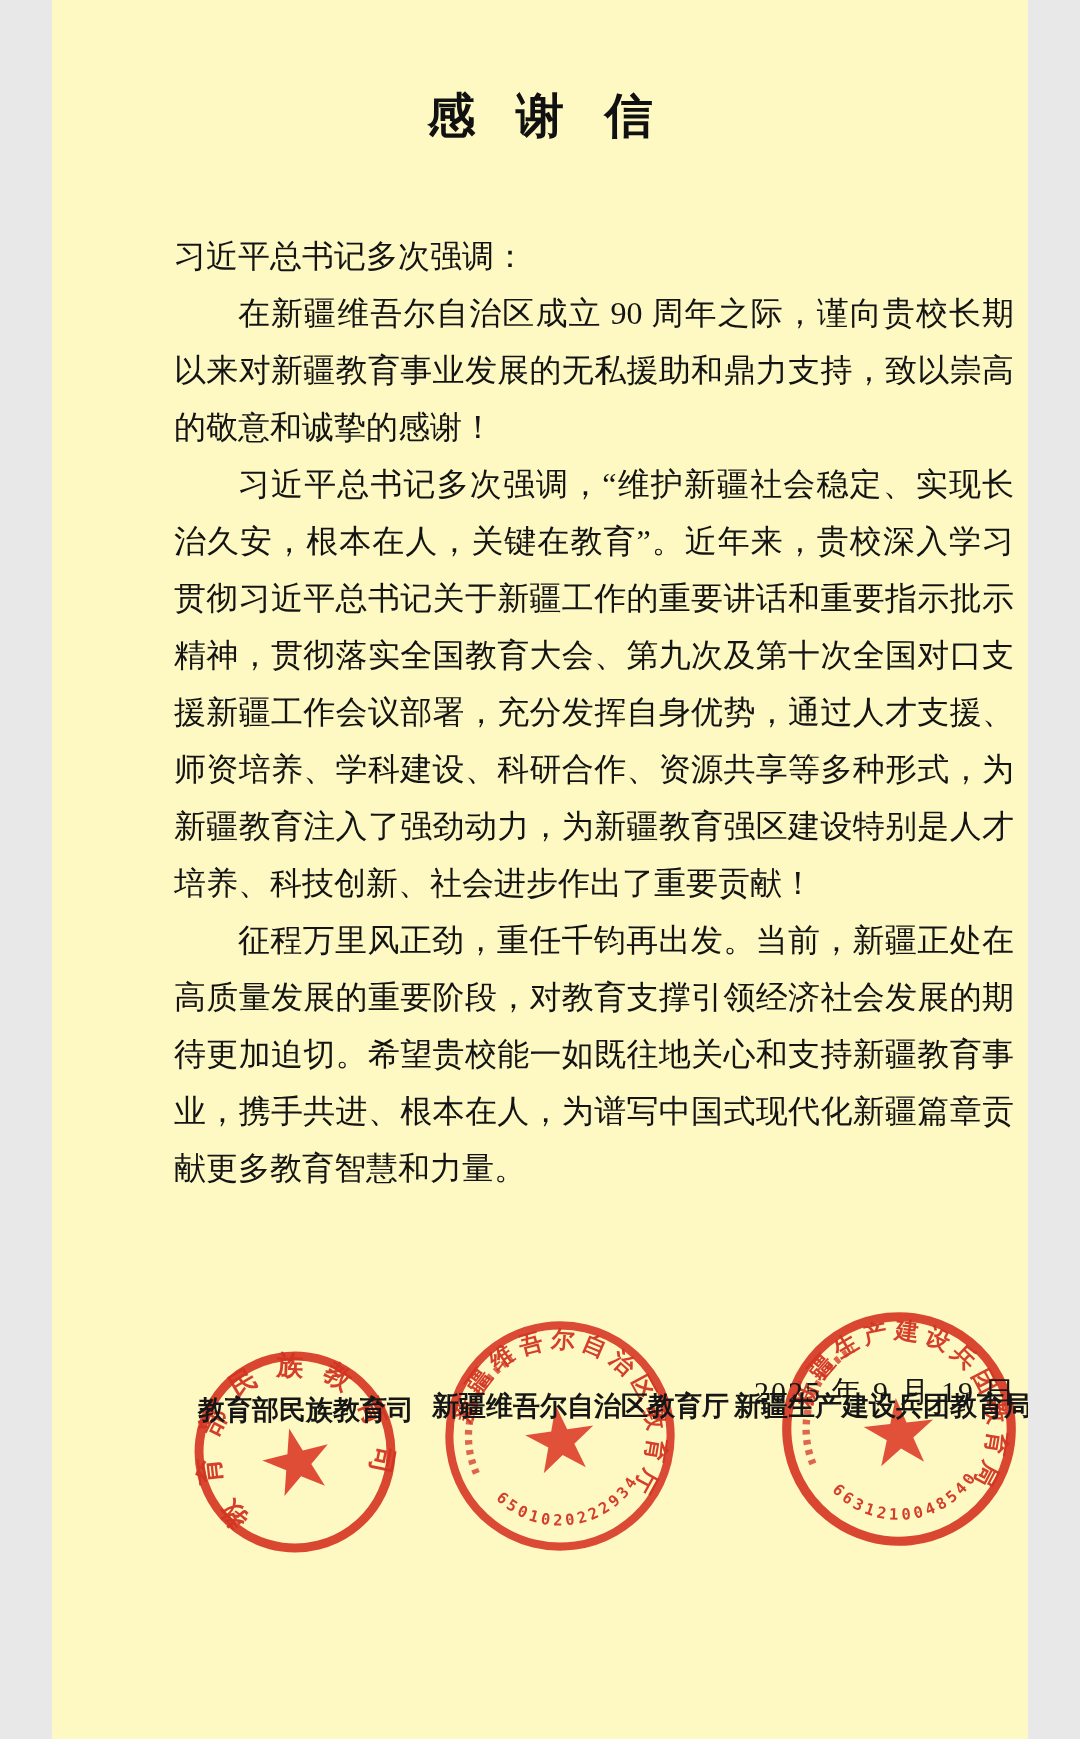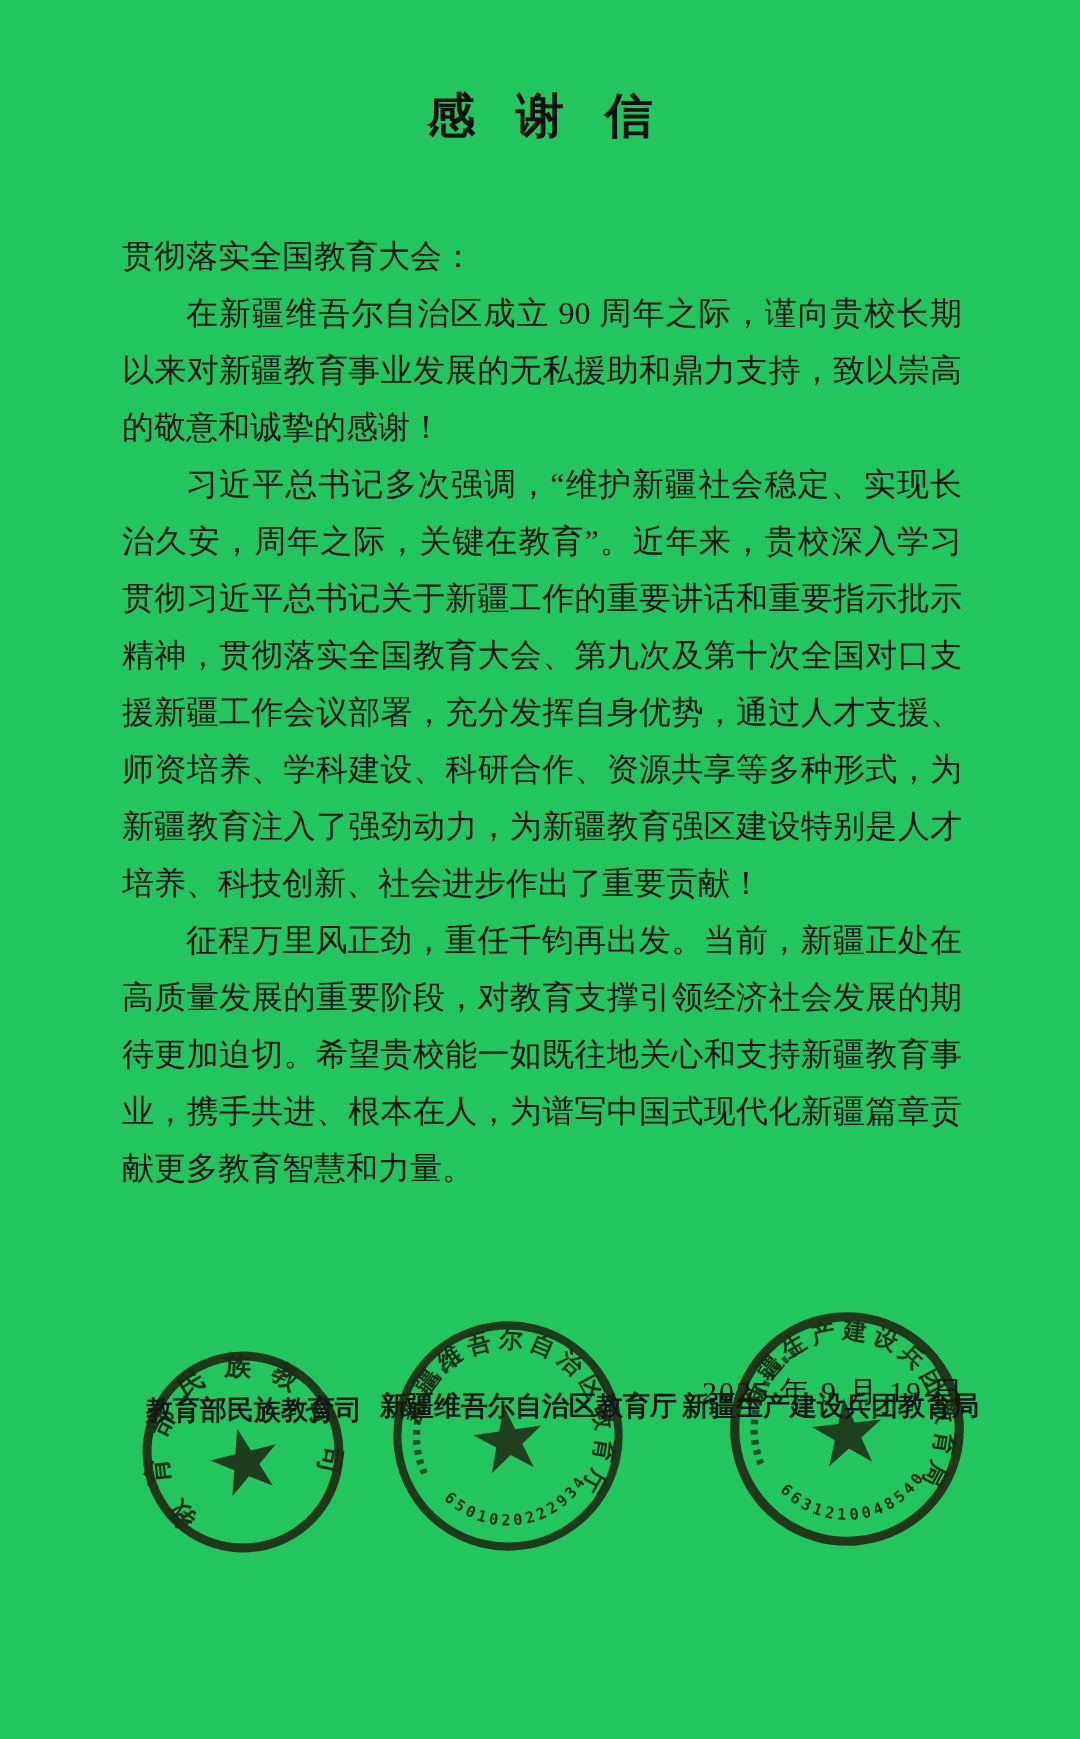--- a/index.html
+++ b/index.html
@@ -5,9 +5,9 @@
   html,body{margin:0;padding:0;background:#e8e8e8;}
   .page{
     position:relative;
-    width:1080px;height:1739px;
+    width:976px;height:1739px;
     margin:0 auto;
-    background:#22c55e;
+    background:#fef9c3;
     overflow:hidden;
     font-family:"Liberation Serif","DejaVu Serif",serif;
     color:#141414;

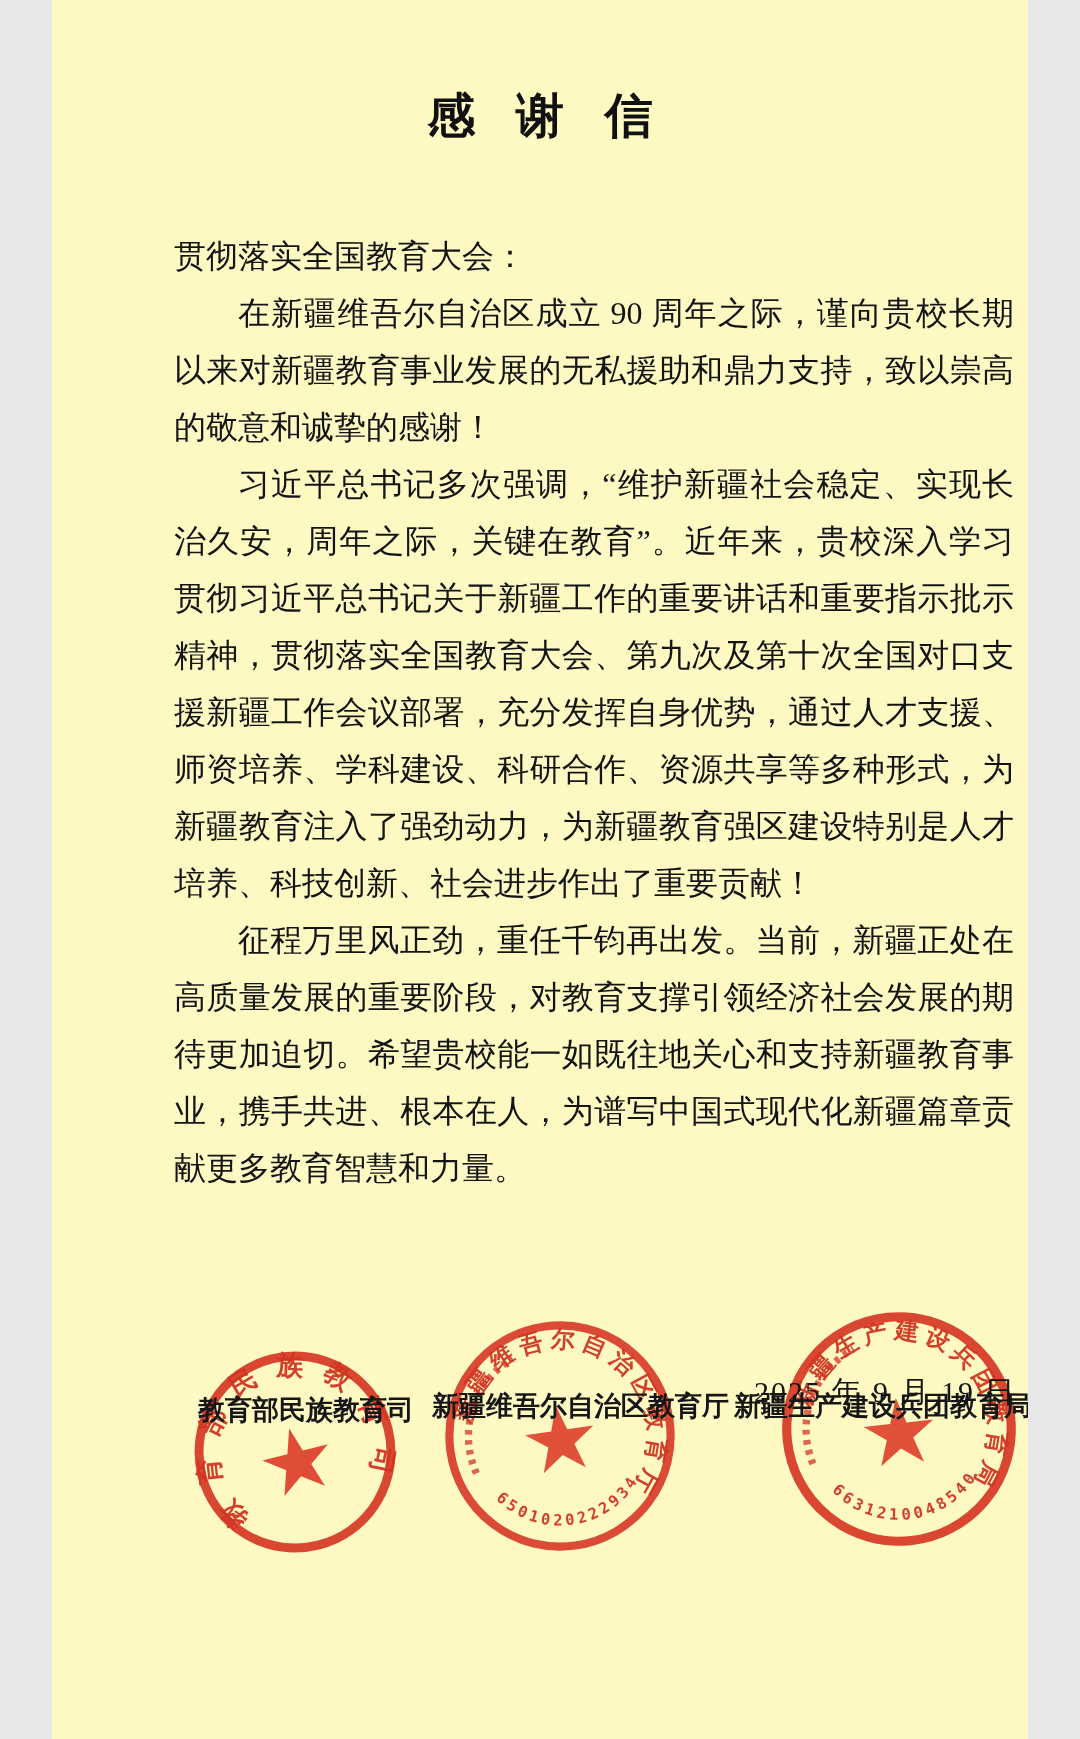--- a/index.html
+++ b/index.html
@@ -75,7 +75,7 @@
   <h1 class="title">感 谢 信</h1>
 
   <div class="body-text">
-    <p class="salutation">贯彻落实全国教育大会：</p>
+    <p class="salutation">习近平总书记多次强调：</p>
     <p class="para">在新疆维吾尔自治区成立 90 周年之际，谨向贵校长期以来对新疆教育事业发展的无私援助和鼎力支持，致以崇高的敬意和诚挚的感谢！</p>
     <p class="para">习近平总书记多次强调，“维护新疆社会稳定、实现长治久安，周年之际，关键在教育”。近年来，贵校深入学习贯彻习近平总书记关于新疆工作的重要讲话和重要指示批示精神，贯彻落实全国教育大会、第九次及第十次全国对口支援新疆工作会议部署，充分发挥自身优势，通过人才支援、师资培养、学科建设、科研合作、资源共享等多种形式，为新疆教育注入了强劲动力，为新疆教育强区建设特别是人才培养、科技创新、社会进步作出了重要贡献！</p>
     <p class="para">征程万里风正劲，重任千钧再出发。当前，新疆正处在高质量发展的重要阶段，对教育支撑引领经济社会发展的期待更加迫切。希望贵校能一如既往地关心和支持新疆教育事业，携手共进、根本在人，为谱写中国式现代化新疆篇章贡献更多教育智慧和力量。</p>

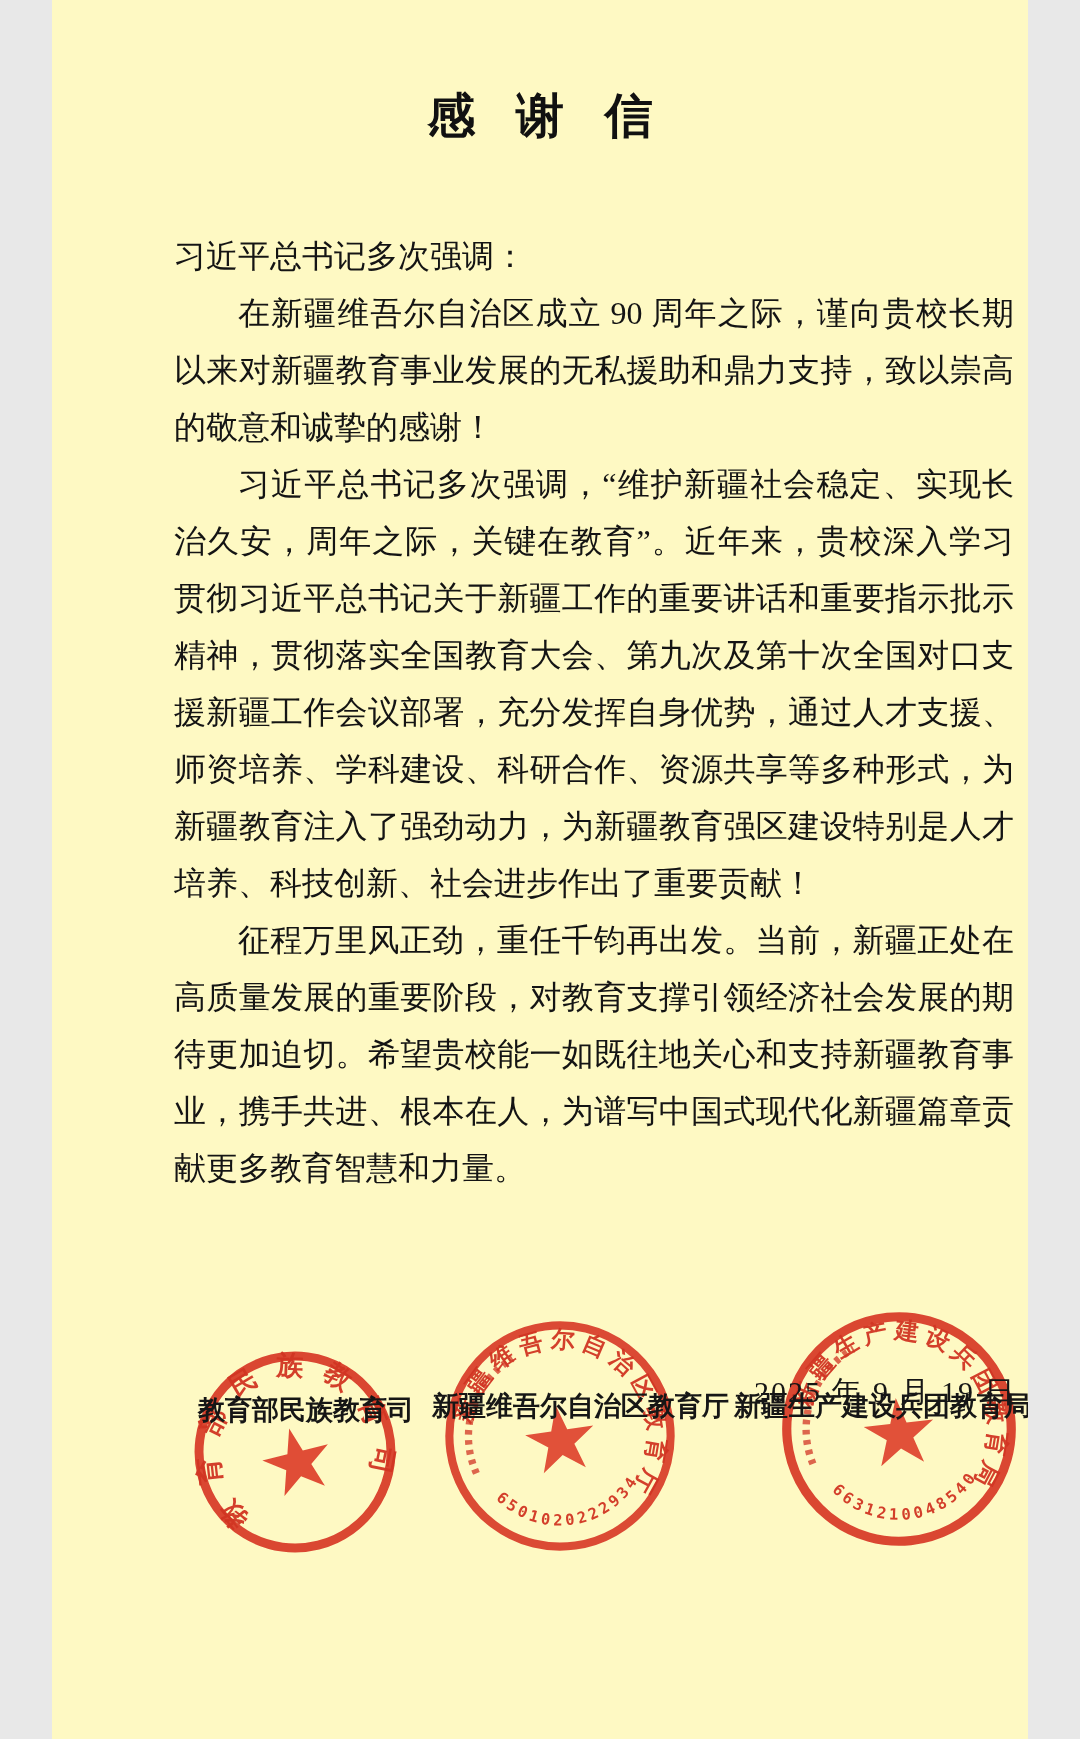--- a/index.html
+++ b/index.html
@@ -77,7 +77,7 @@
   <div class="body-text">
     <p class="salutation">习近平总书记多次强调：</p>
     <p class="para">在新疆维吾尔自治区成立 90 周年之际，谨向贵校长期以来对新疆教育事业发展的无私援助和鼎力支持，致以崇高的敬意和诚挚的感谢！</p>
-    <p class="para">习近平总书记多次强调，“维护新疆社会稳定、实现长治久安，周年之际，关键在教育”。近年来，贵校深入学习贯彻习近平总书记关于新疆工作的重要讲话和重要指示批示精神，贯彻落实全国教育大会、第九次及第十次全国对口支援新疆工作会议部署，充分发挥自身优势，通过人才支援、师资培养、学科建设、科研合作、资源共享等多种形式，为新疆教育注入了强劲动力，为新疆教育强区建设特别是人才培养、科技创新、社会进步作出了重要贡献！</p>
+    <p class="para">习近平总书记多次强调，“维护新疆社会稳定、实现长治久安，根本在人，关键在教育”。近年来，贵校深入学习贯彻习近平总书记关于新疆工作的重要讲话和重要指示批示精神，贯彻落实全国教育大会、第九次及第十次全国对口支援新疆工作会议部署，充分发挥自身优势，通过人才支援、师资培养、学科建设、科研合作、资源共享等多种形式，为新疆教育注入了强劲动力，为新疆教育强区建设特别是人才培养、科技创新、社会进步作出了重要贡献！</p>
     <p class="para">征程万里风正劲，重任千钧再出发。当前，新疆正处在高质量发展的重要阶段，对教育支撑引领经济社会发展的期待更加迫切。希望贵校能一如既往地关心和支持新疆教育事业，携手共进、根本在人，为谱写中国式现代化新疆篇章贡献更多教育智慧和力量。</p>
   </div>
 

